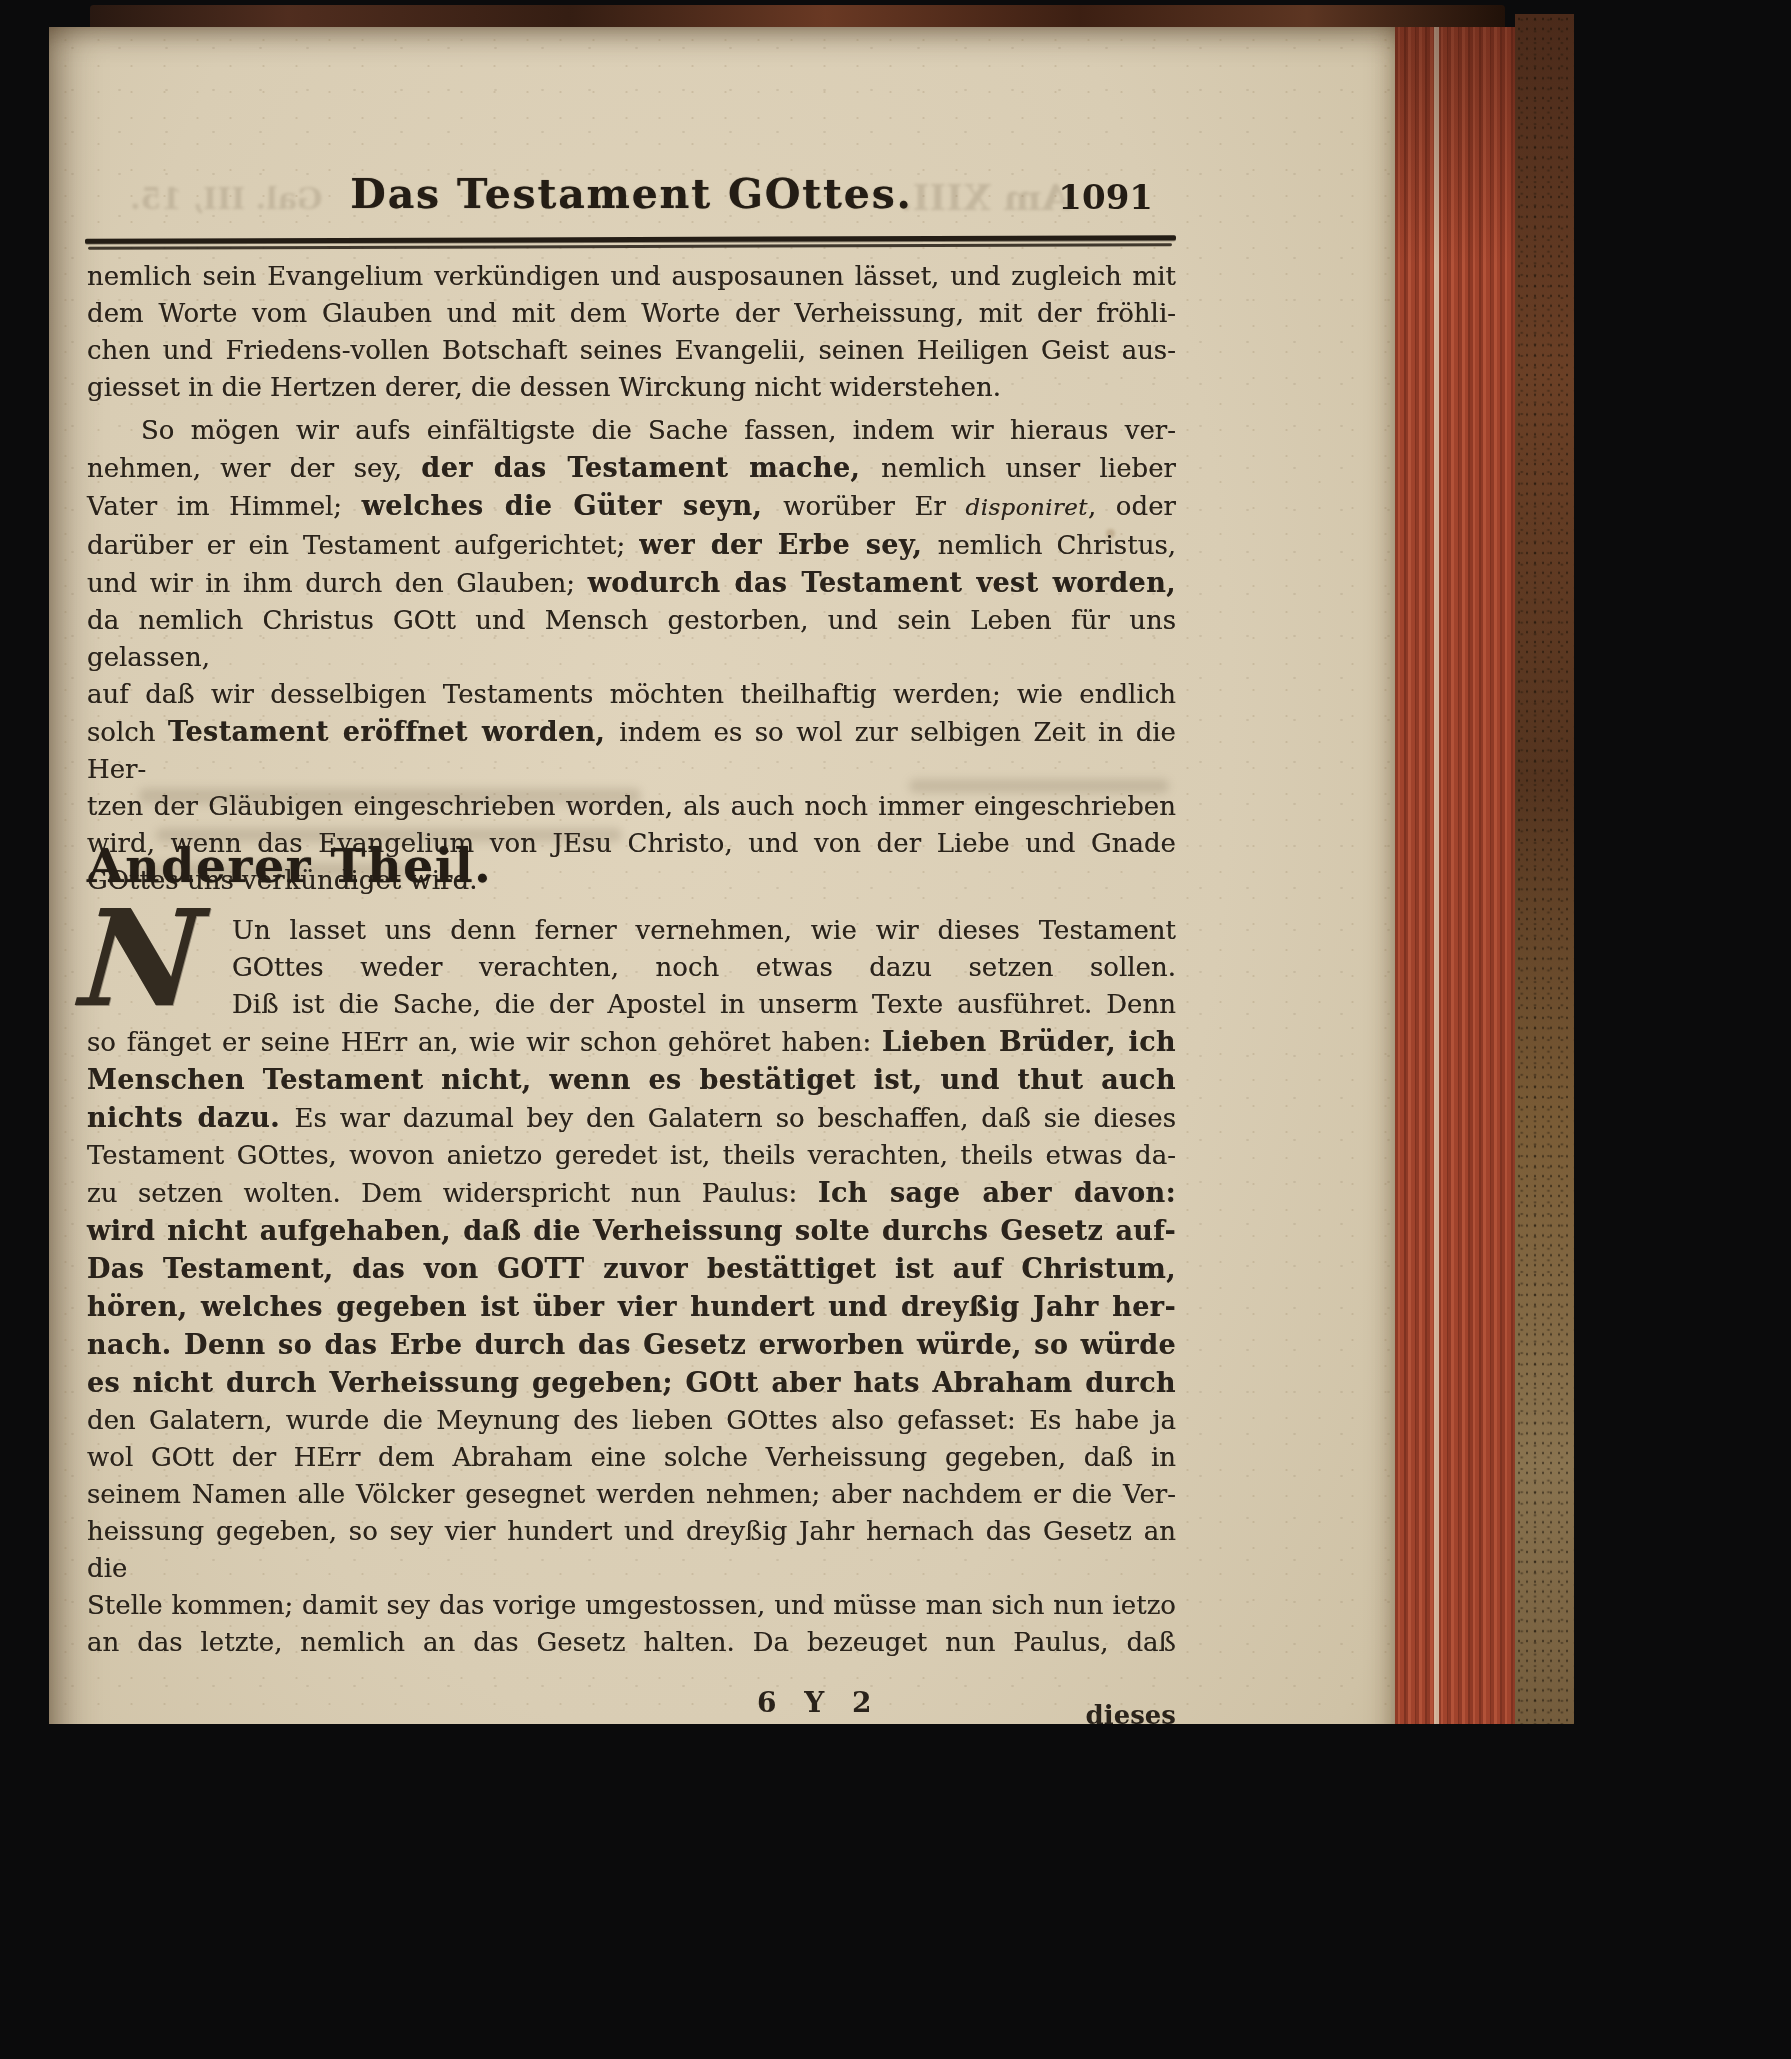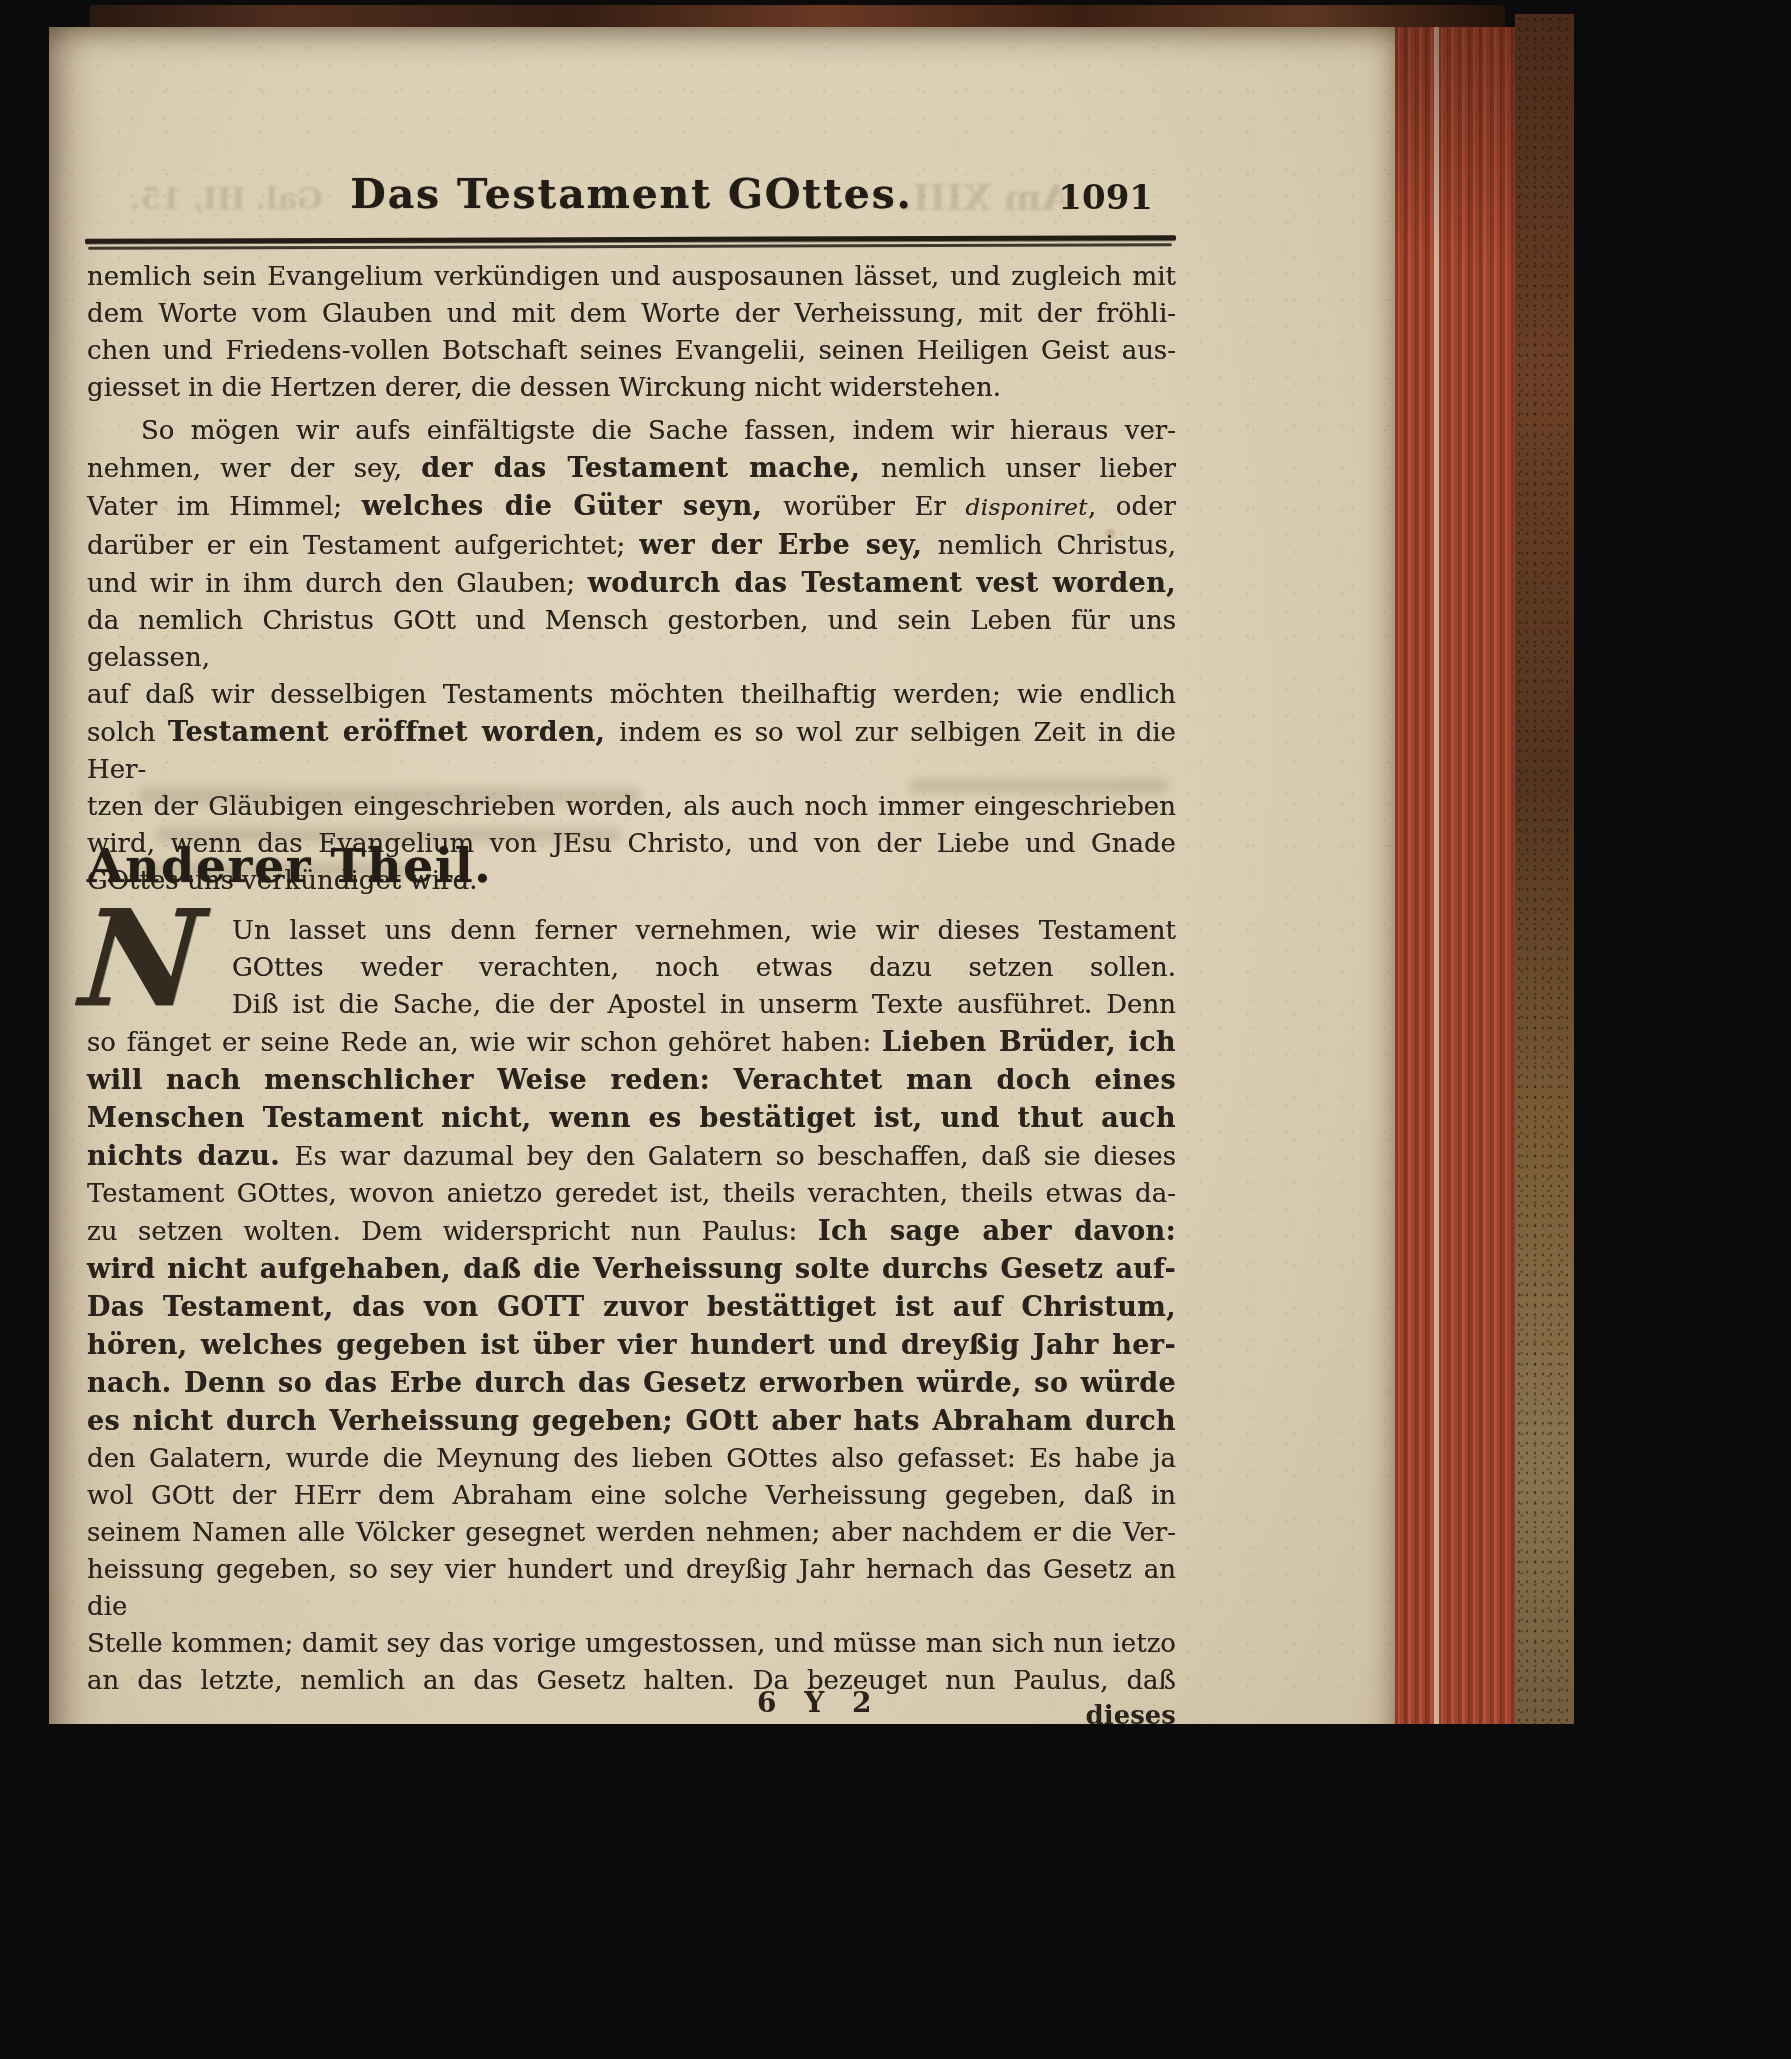--- a/index.html
+++ b/index.html
@@ -145,7 +145,7 @@
         <div class="tline" style="padding-left: 145px;"><span class="s-n">Un lasset uns denn ferner vernehmen, wie wir dieses Testament</span></div>
         <div class="tline" style="padding-left: 145px;"><span class="s-n">GOttes weder verachten, noch etwas dazu setzen sollen.</span></div>
         <div class="tline" style="padding-left: 145px;"><span class="s-n">Diß ist die Sache, die der Apostel in unserm Texte ausführet. Denn</span></div>
-        <div class="tline"><span class="s-n">so fänget er seine Rede an, wie wir schon gehöret haben: </span><span class="s-b">Lieben Brüder, ich</span></div>
+        <div class="tline"><span class="s-n">so fänget er seine HErr an, wie wir schon gehöret haben: </span><span class="s-b">Lieben Brüder, ich</span></div>
         <div class="tline"><span class="s-b">will nach menschlicher Weise reden: Verachtet man doch eines</span></div>
         <div class="tline"><span class="s-b">Menschen Testament nicht, wenn es bestätiget ist, und thut auch</span></div>
         <div class="tline"><span class="s-b">nichts dazu. </span><span class="s-n">Es war dazumal bey den Galatern so beschaffen, daß sie dieses</span></div>

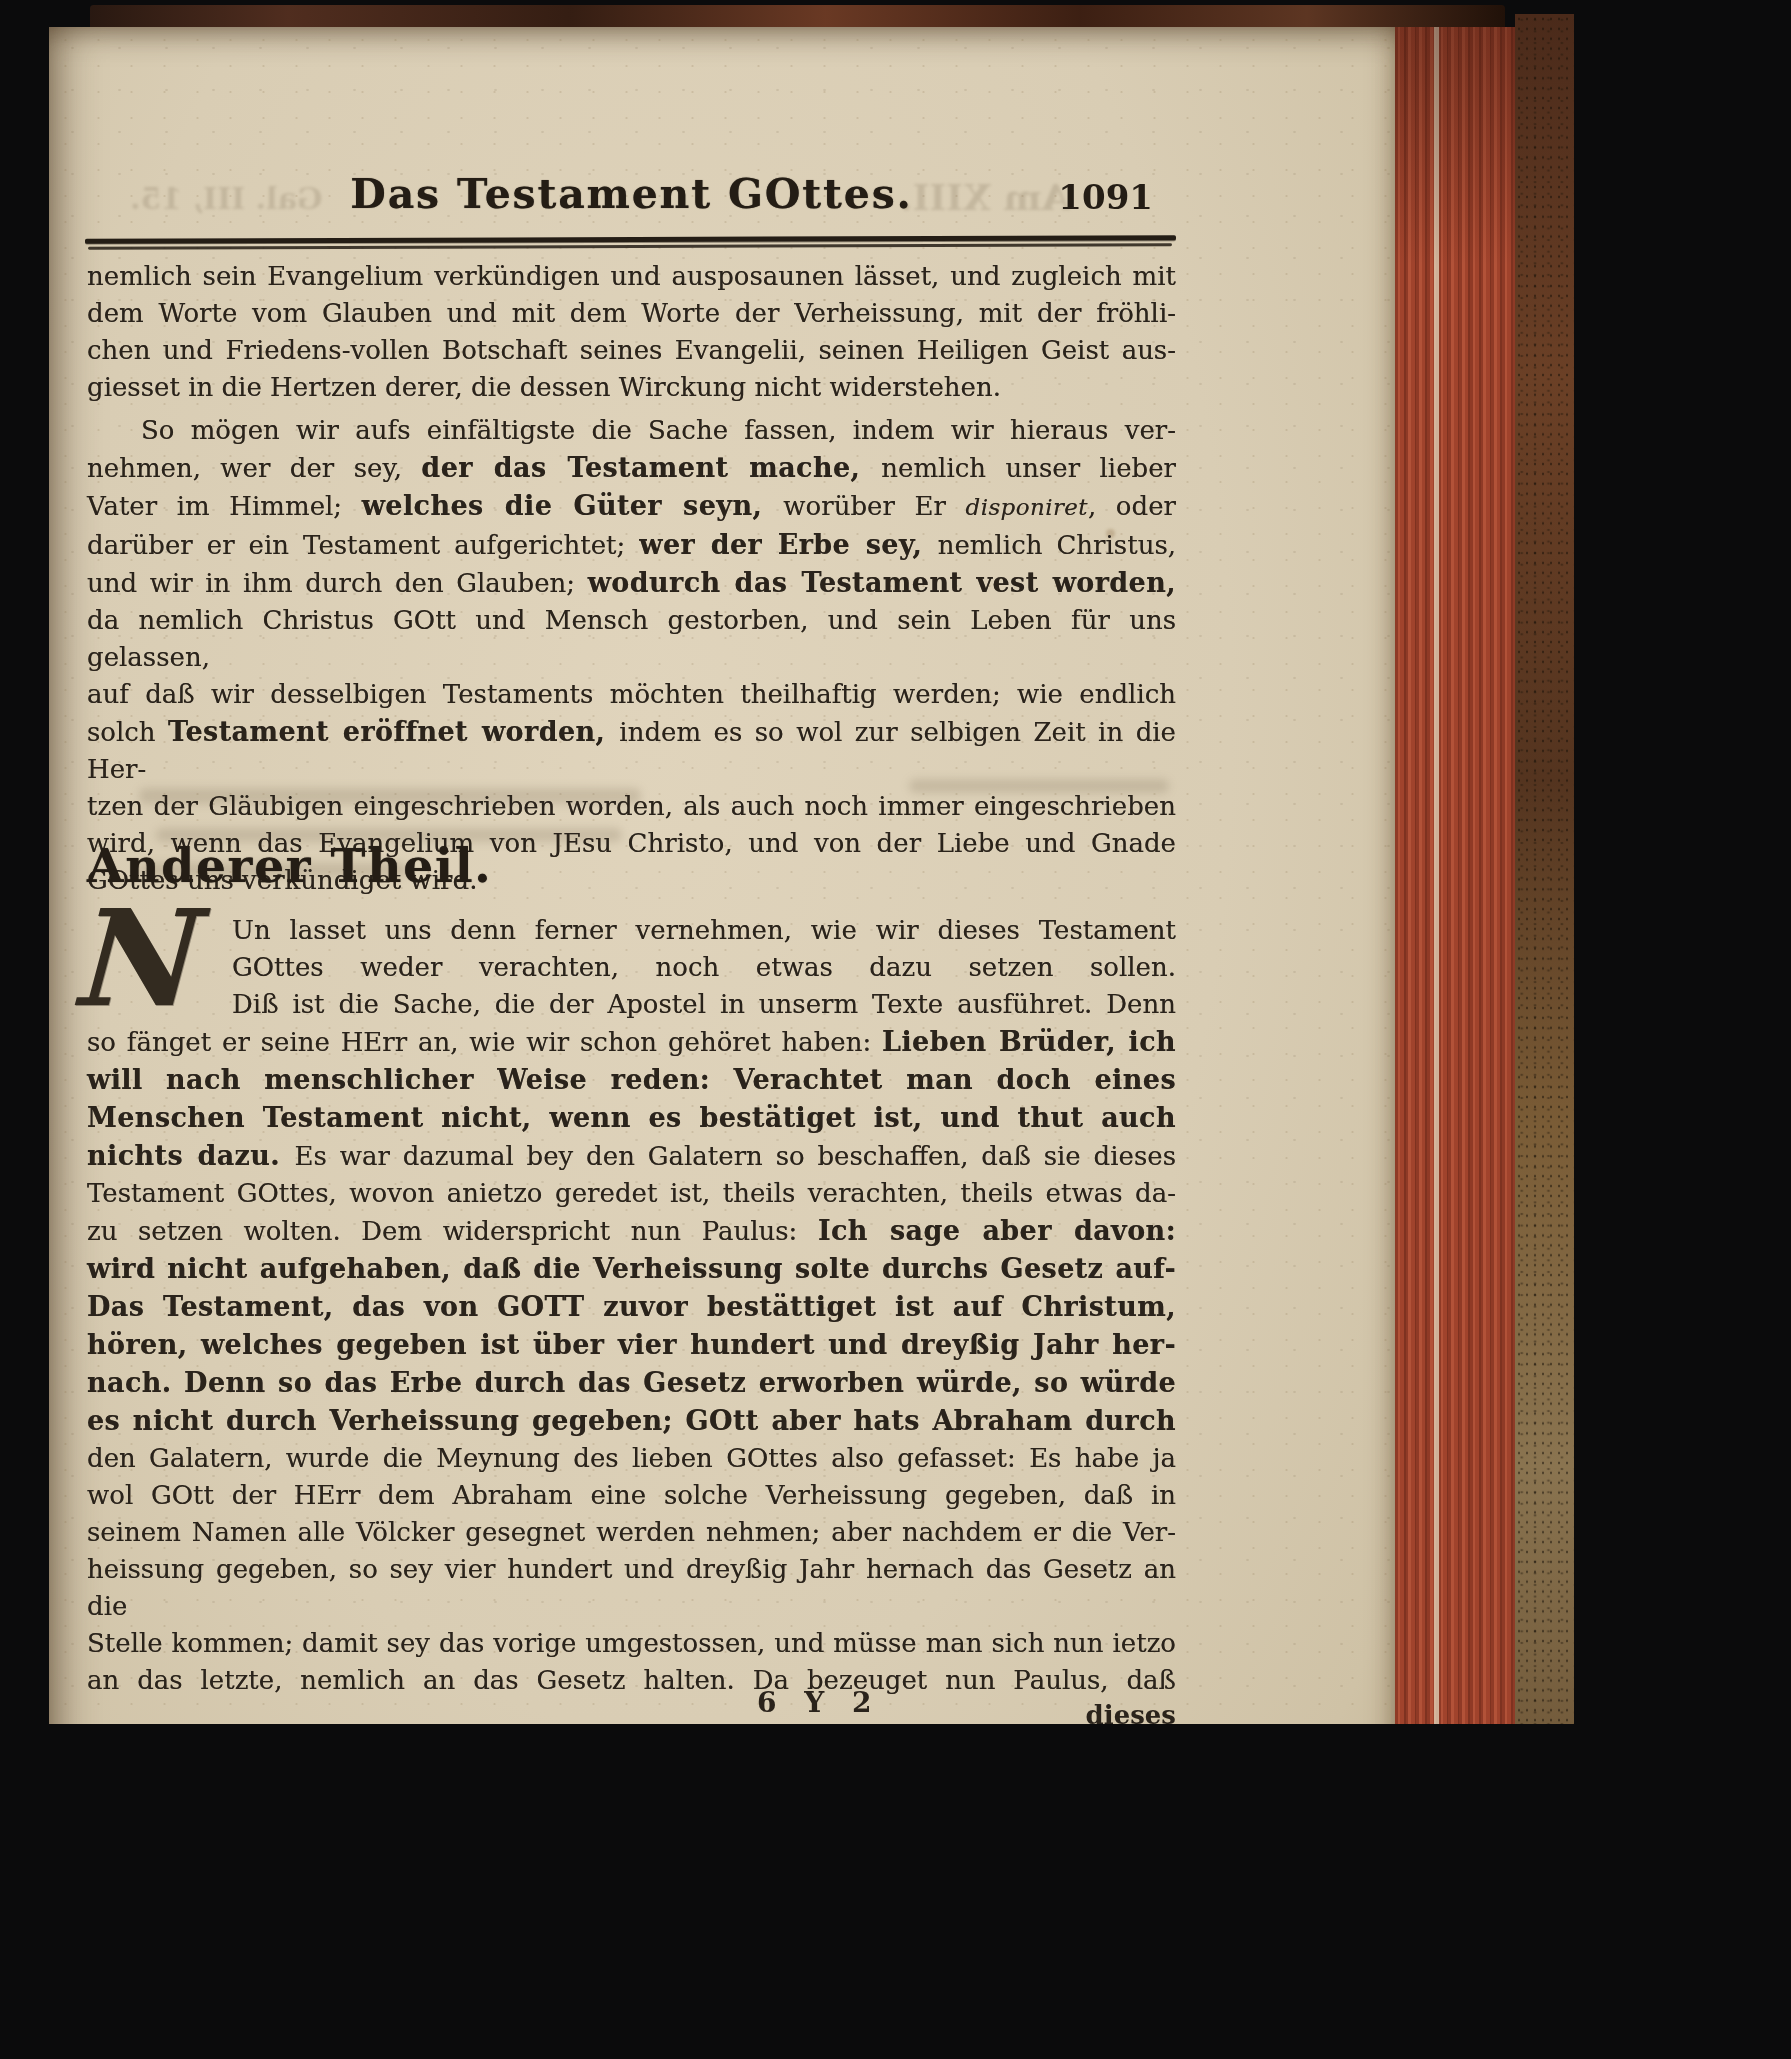--- a/index.html
+++ b/index.html
@@ -146,7 +146,6 @@
         <div class="tline" style="padding-left: 145px;"><span class="s-n">GOttes weder verachten, noch etwas dazu setzen sollen.</span></div>
         <div class="tline" style="padding-left: 145px;"><span class="s-n">Diß ist die Sache, die der Apostel in unserm Texte ausführet. Denn</span></div>
         <div class="tline"><span class="s-n">so fänget er seine HErr an, wie wir schon gehöret haben: </span><span class="s-b">Lieben Brüder, ich</span></div>
-        <div class="tline"><span class="s-b">will nach menschlicher Weise reden: Verachtet man doch eines</span></div>
         <div class="tline"><span class="s-b">Menschen Testament nicht, wenn es bestätiget ist, und thut auch</span></div>
         <div class="tline"><span class="s-b">nichts dazu. </span><span class="s-n">Es war dazumal bey den Galatern so beschaffen, daß sie dieses</span></div>
         <div class="tline"><span class="s-n">Testament GOttes, wovon anietzo geredet ist, theils verachten, theils etwas da-</span></div>

